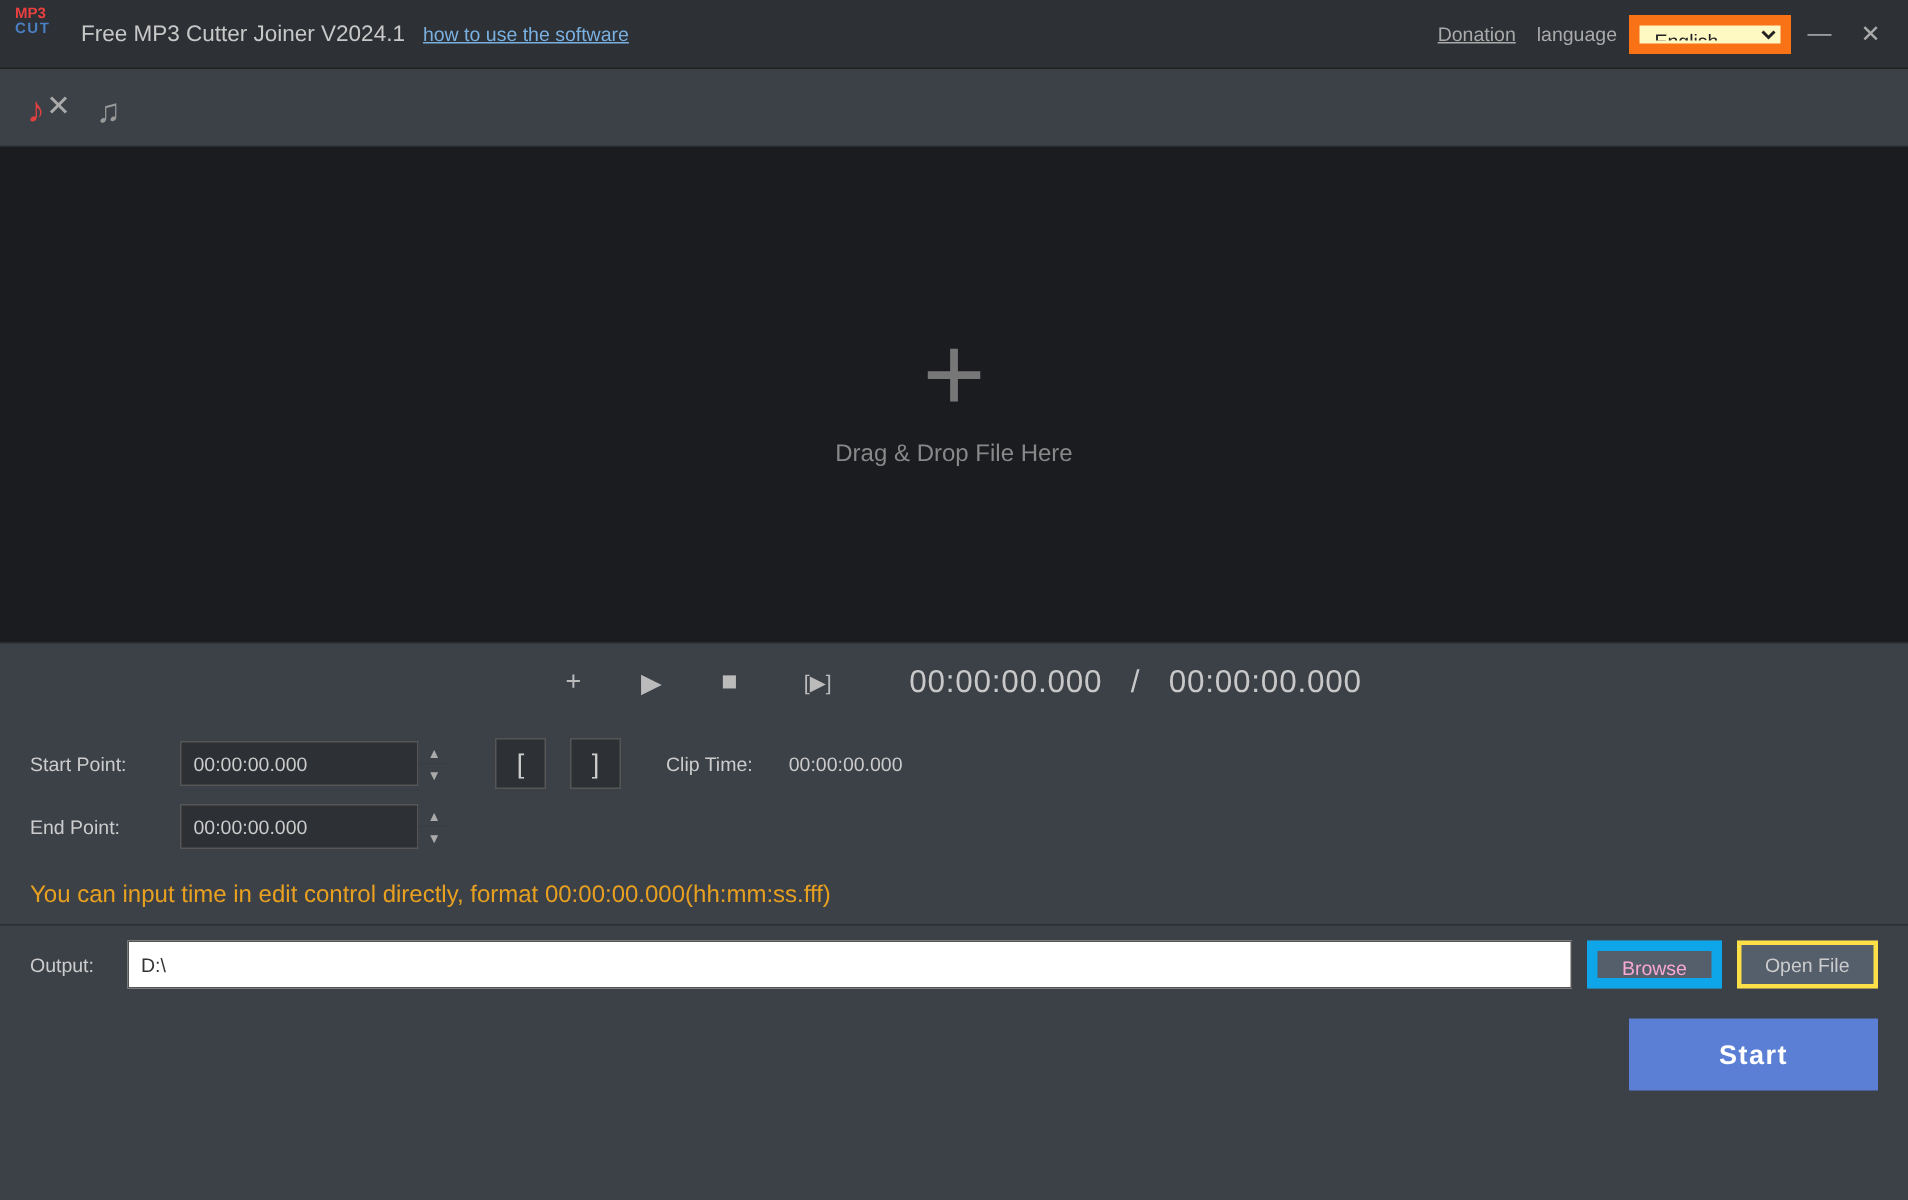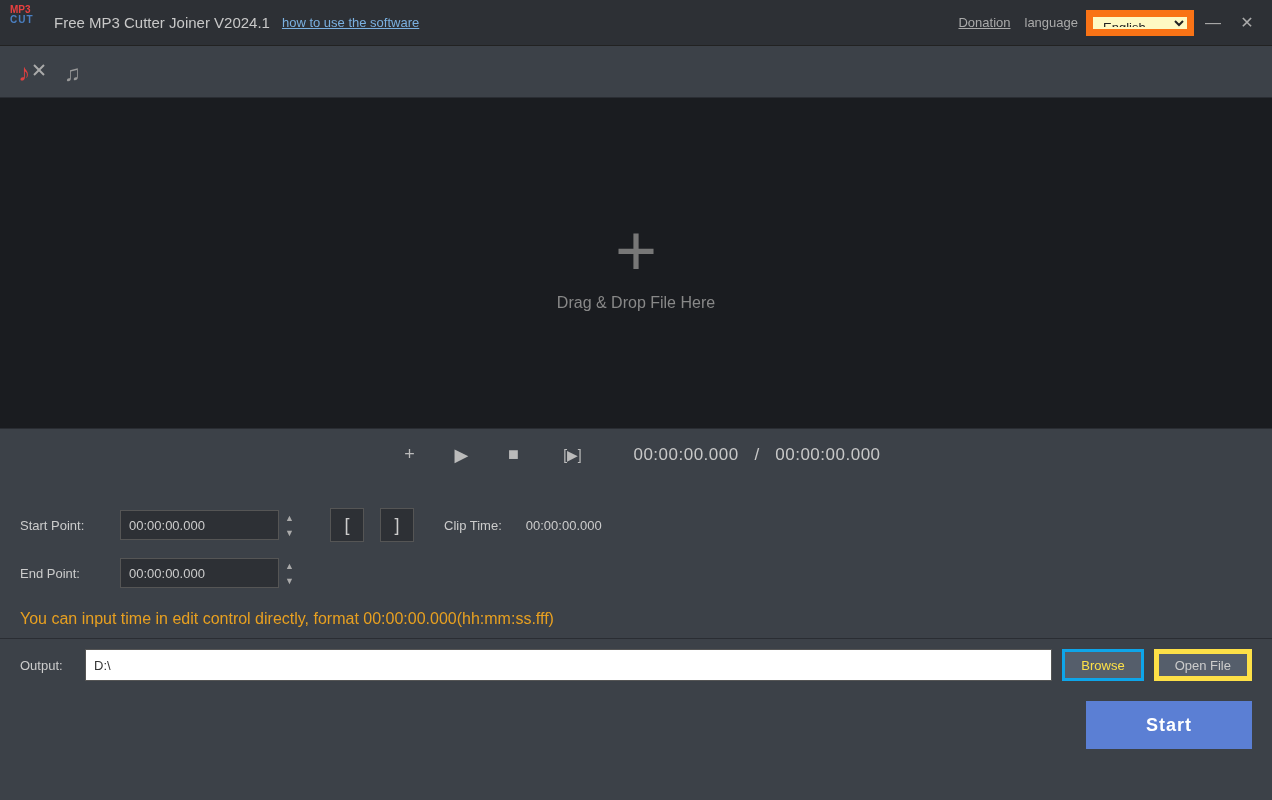--- a/index.html
+++ b/index.html
@@ -161,7 +161,7 @@
       font-size: 18px;
     }
     #time-display {
-      font-size: 17px;
+      font-size: 21px;
       color: #c8c8c8;
       margin-left: 20px;
       letter-spacing: 0.5px;

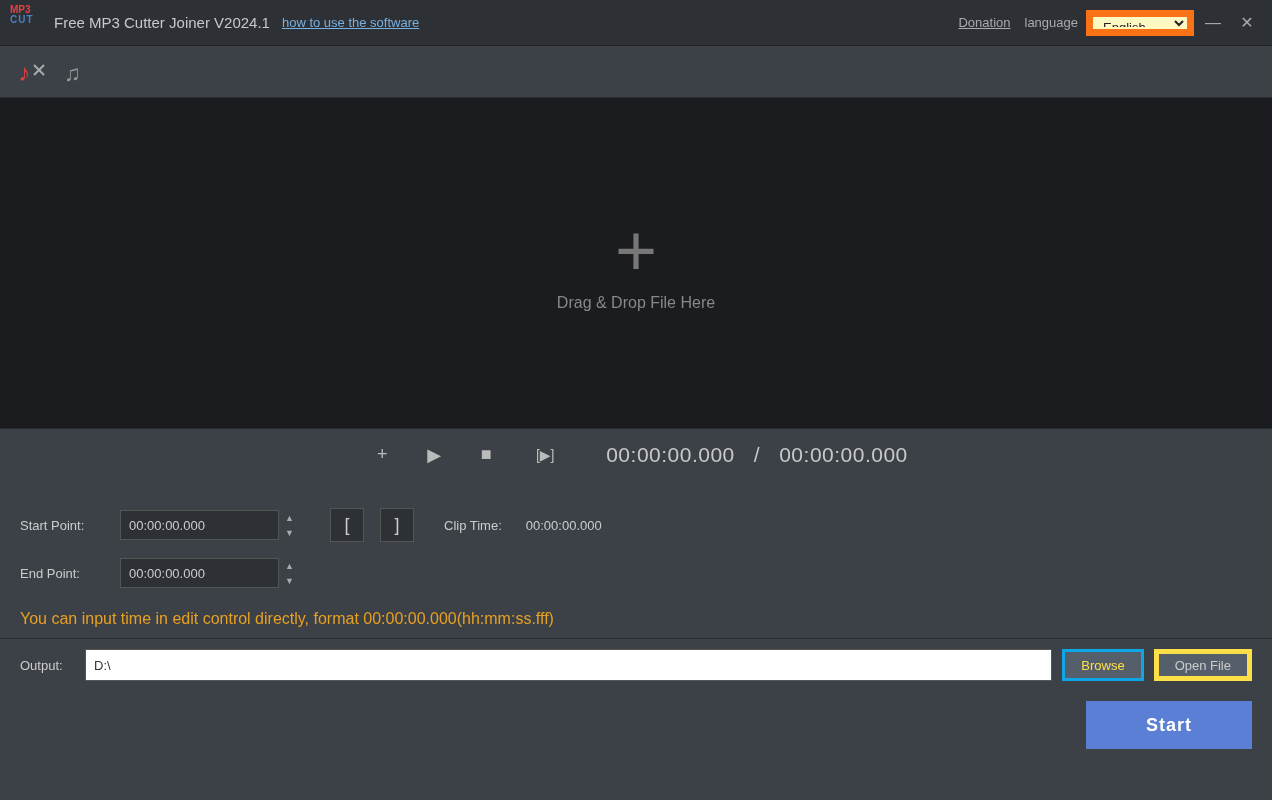--- a/index.html
+++ b/index.html
@@ -176,7 +176,6 @@
       display: flex;
       align-items: center;
       margin-bottom: 10px;
-      margin-top: 16px;
     }
     .edit-label {
       font-size: 13px;

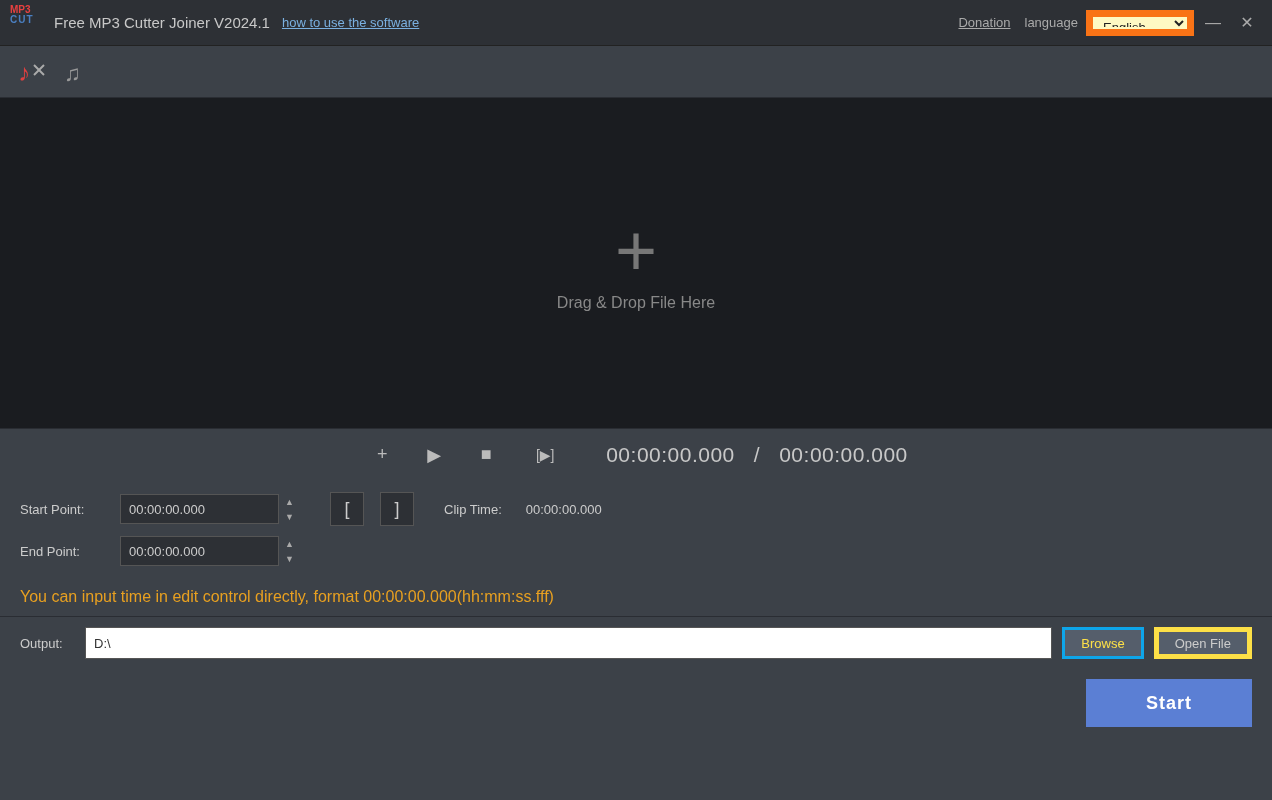--- a/index.html
+++ b/index.html
@@ -288,8 +288,8 @@
     }
     #browse-btn {
       background: #555e6b;
-      border: 3px solid #0ea5e9;
-      color: #fde047;
+      border: 7px solid #0ea5e9;
+      color: #f9a8d4;
       font-size: 13px;
       padding: 4px 16px;
       height: 32px;

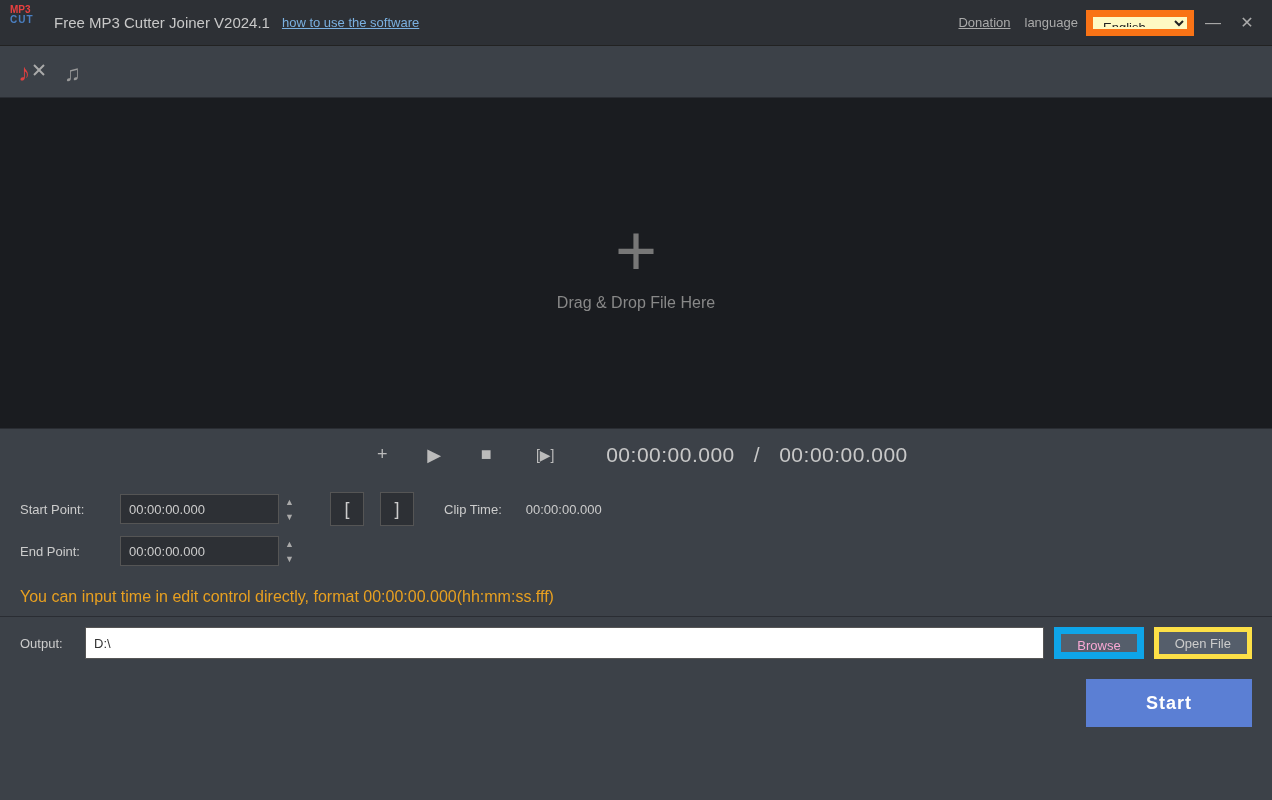--- a/index.html
+++ b/index.html
@@ -298,7 +298,7 @@
     }
     #open-file-btn {
       background: #555e6b;
-      border: 5px solid #fde047;
+      border: 3px solid #fde047;
       color: #ccc;
       font-size: 13px;
       padding: 4px 16px;

